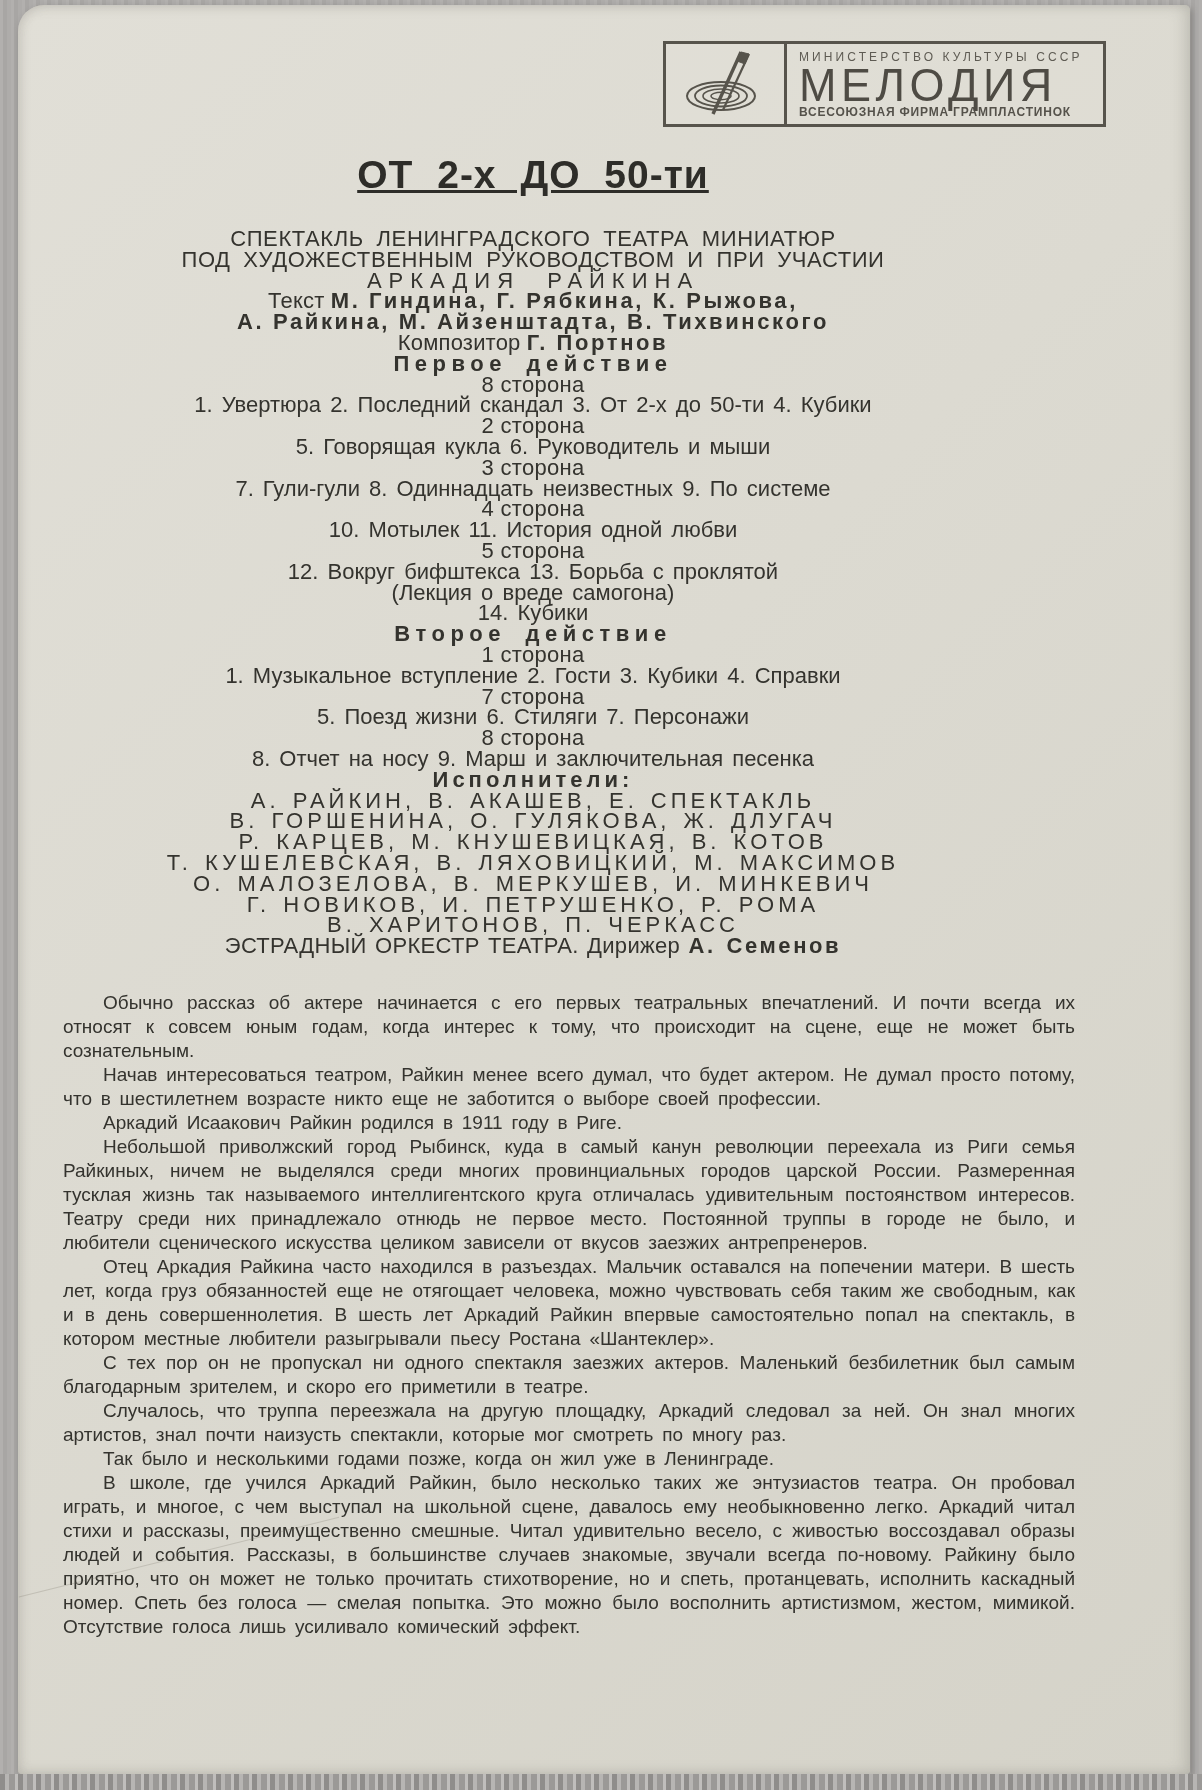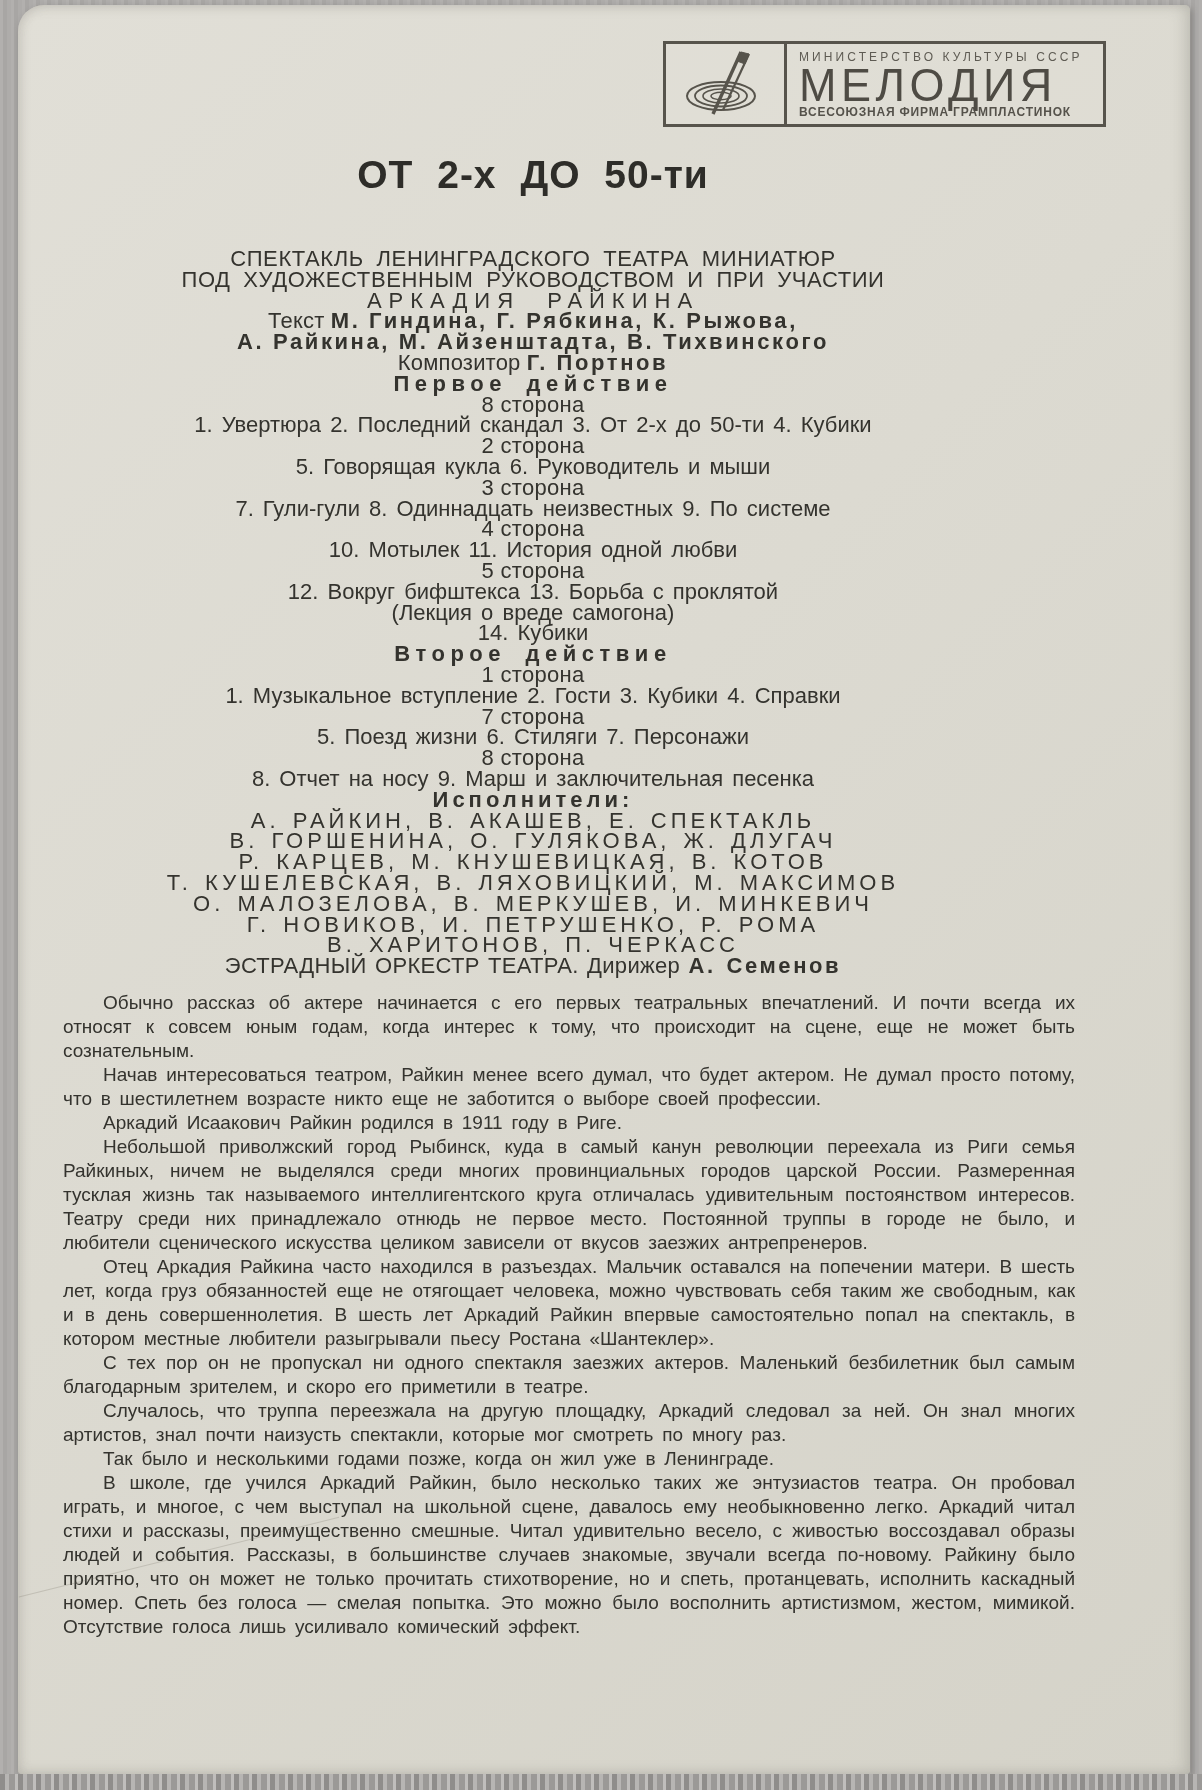--- a/index.html
+++ b/index.html
@@ -35,7 +35,7 @@
   .firm{font-size:12px;font-weight:bold;letter-spacing:.8px;color:#55524b;white-space:nowrap;}
   
   .program-wrap{position:absolute;left:45px;top:148px;width:940px;text-align:center;color:#34332e;}
-  .album-title{font-size:39px;font-weight:bold;letter-spacing:1px;word-spacing:12px;margin:0 0 52px 0;color:#2e2d29;}
+  .album-title{font-size:39px;font-weight:bold;letter-spacing:1px;word-spacing:12px;margin:0 0 32px 0;color:#2e2d29;text-decoration:underline;}
   .pline{font-size:22px;line-height:20.8px;white-space:nowrap;}
   .p-head{word-spacing:6px;letter-spacing:.6px;}
   .p-wide{letter-spacing:7px;word-spacing:14px;}

